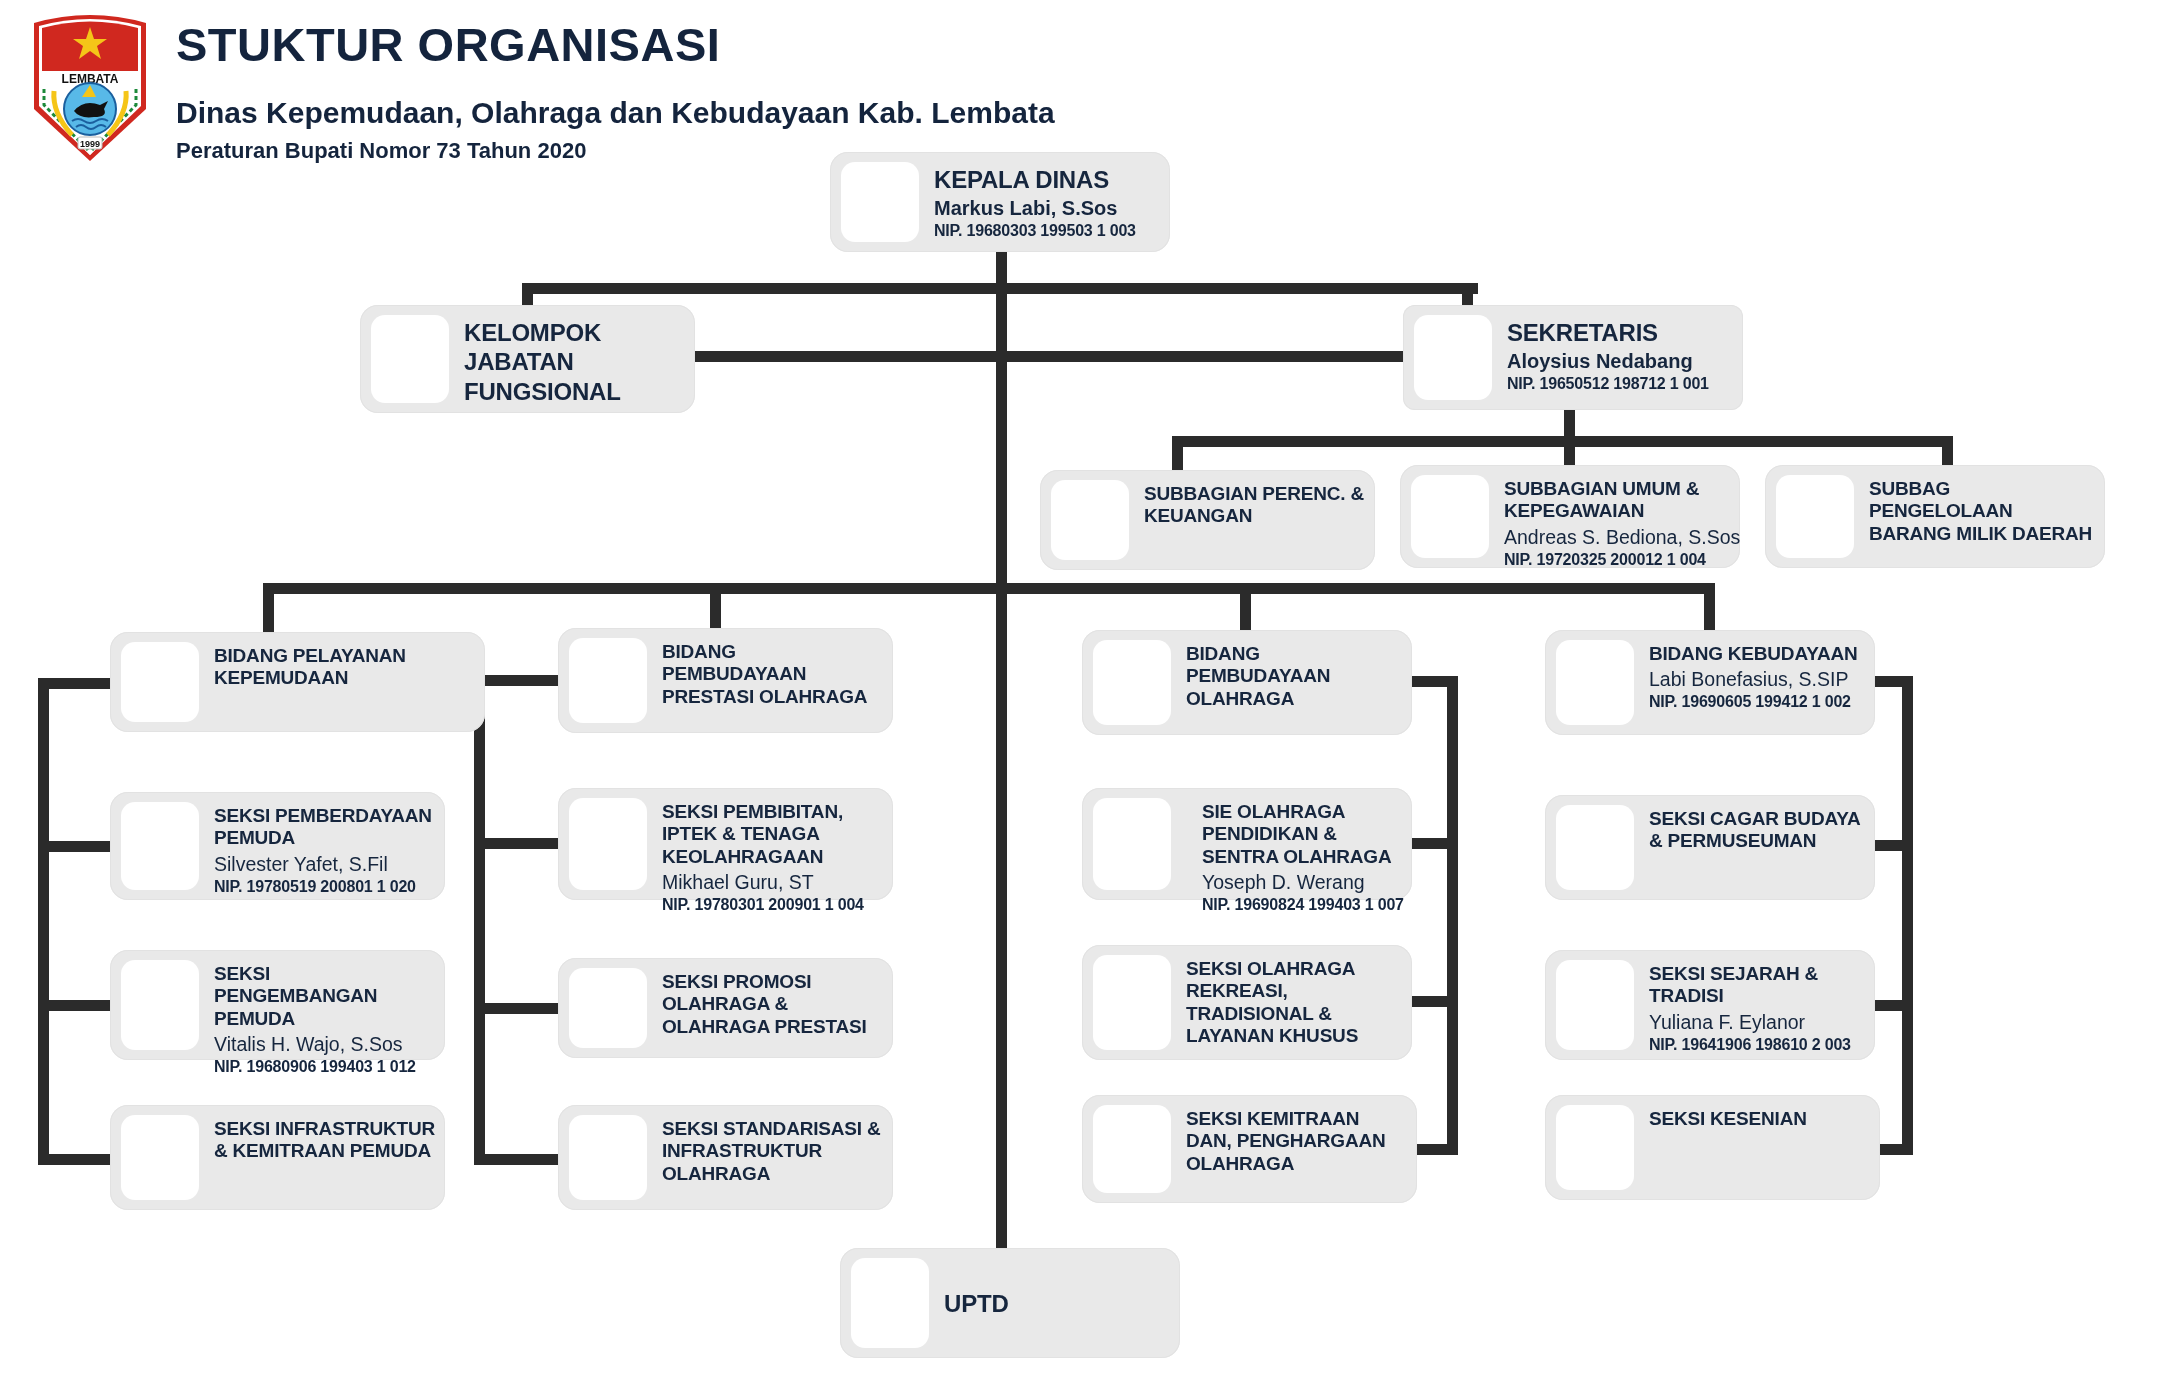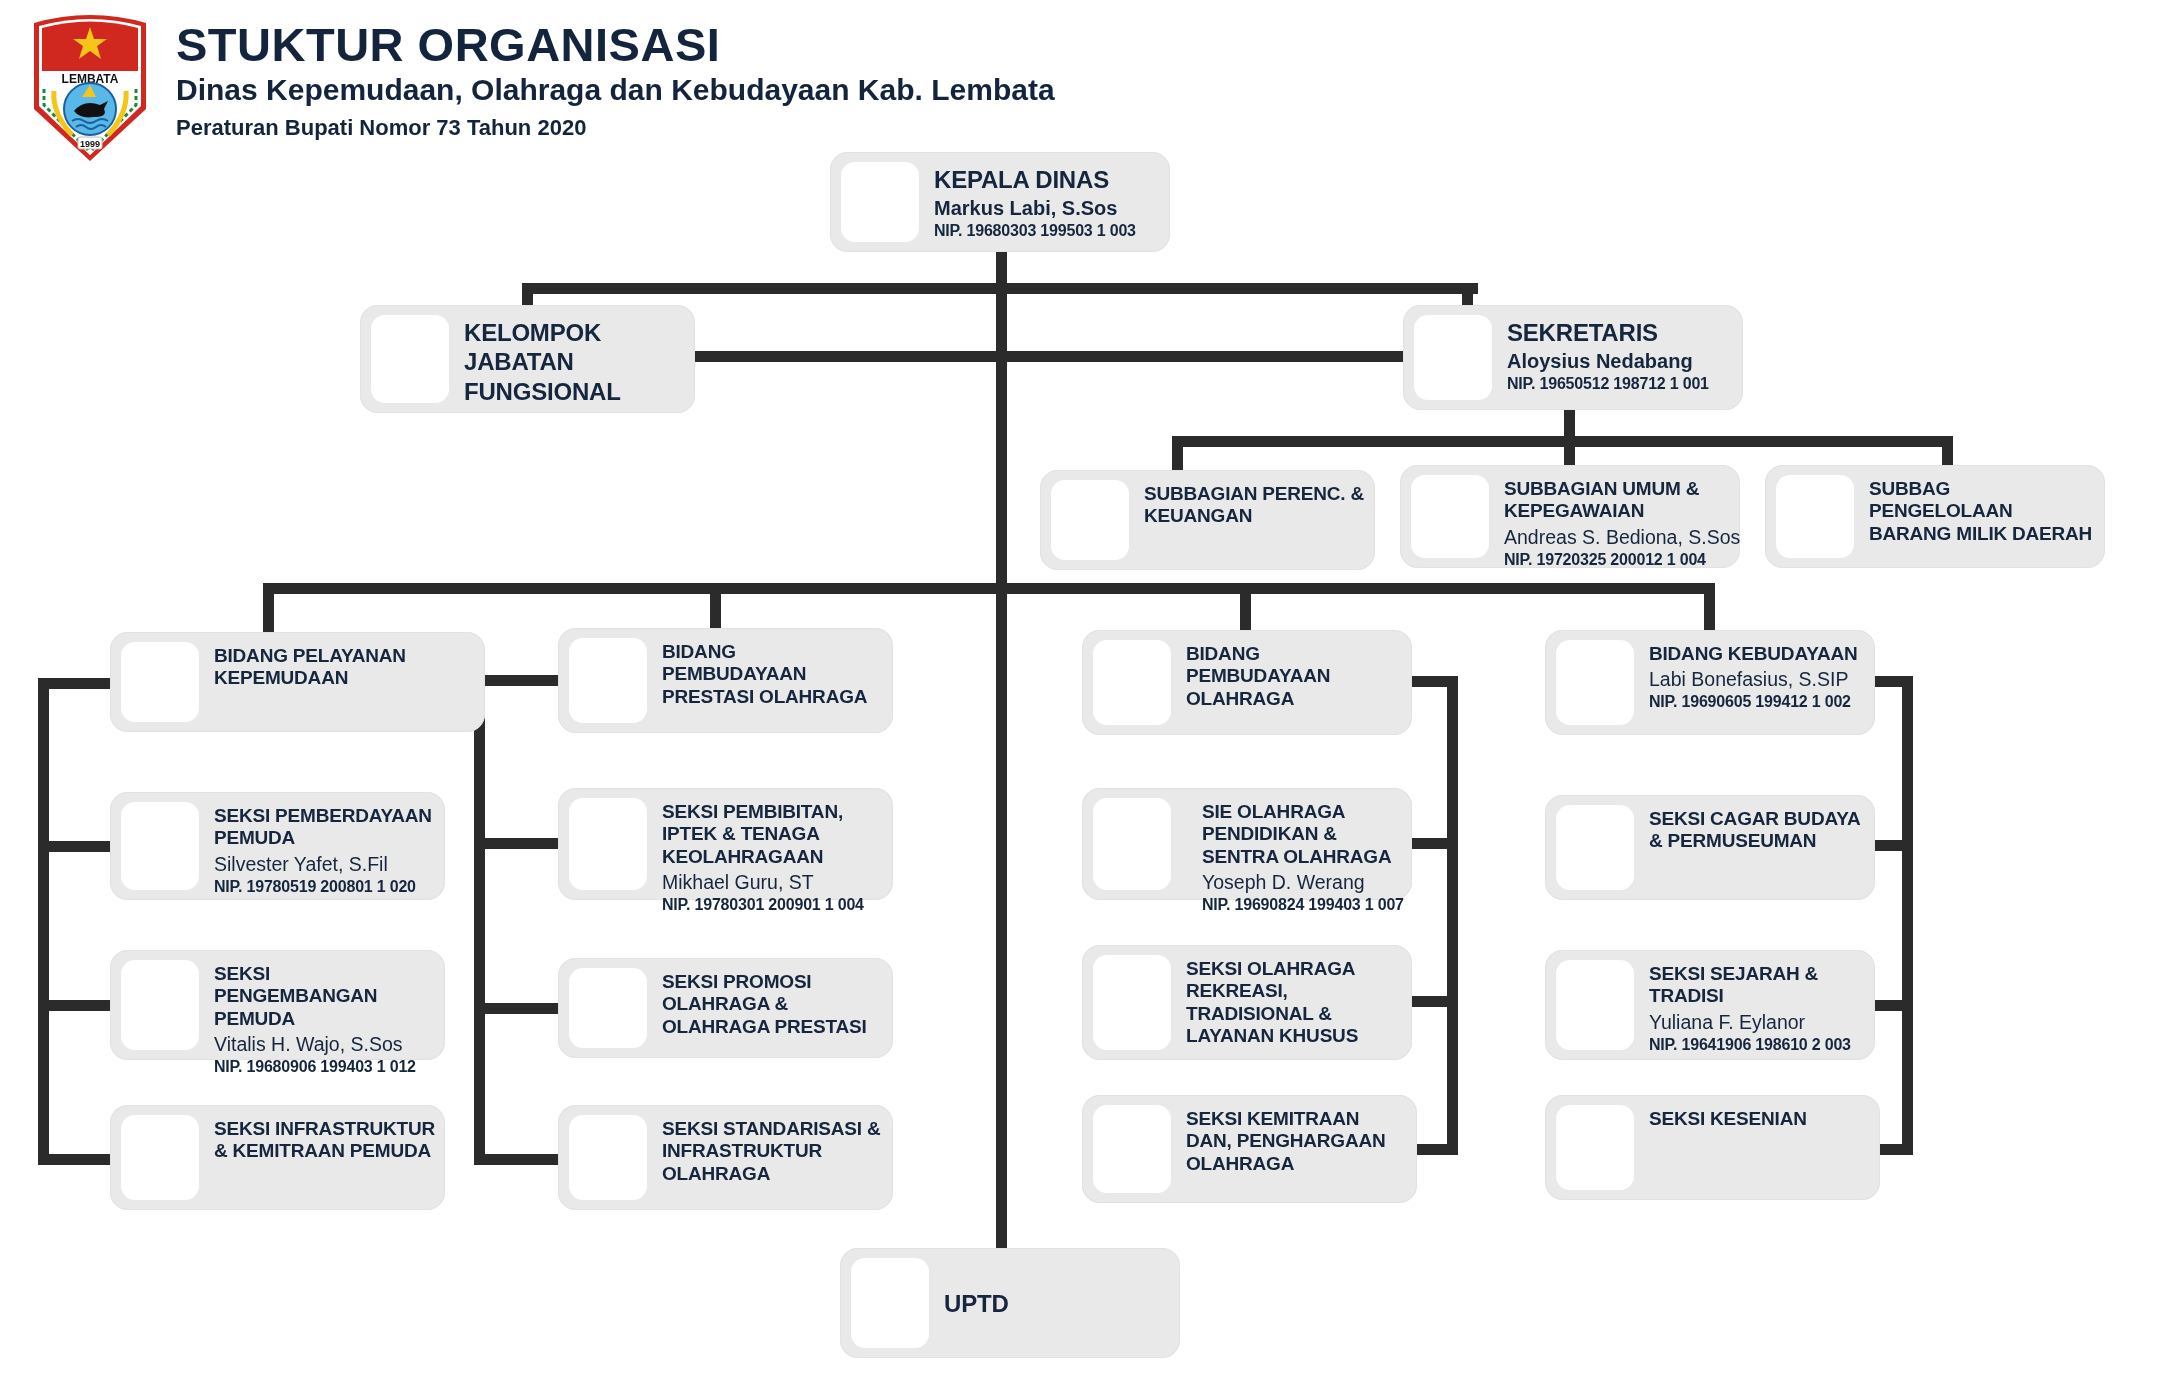--- a/index.html
+++ b/index.html
@@ -11,7 +11,7 @@
   #logo{position:absolute;left:30px;top:12px;width:120px;height:152px;}
   #hgroup{position:absolute;left:176px;top:20px;}
   #htitle{font-size:47px;font-weight:800;letter-spacing:.5px;line-height:1.05;color:#14243d;}
-  #hsub{font-size:30px;font-weight:800;margin-top:4px;color:#14243d;}
+  #hsub{font-size:30px;font-weight:800;margin-top:27px;color:#14243d;}
   #hreg{font-size:22px;font-weight:700;margin-top:8px;color:#14243d;}
   
   .hline,.vline{position:absolute;background:#2b2b2b;}

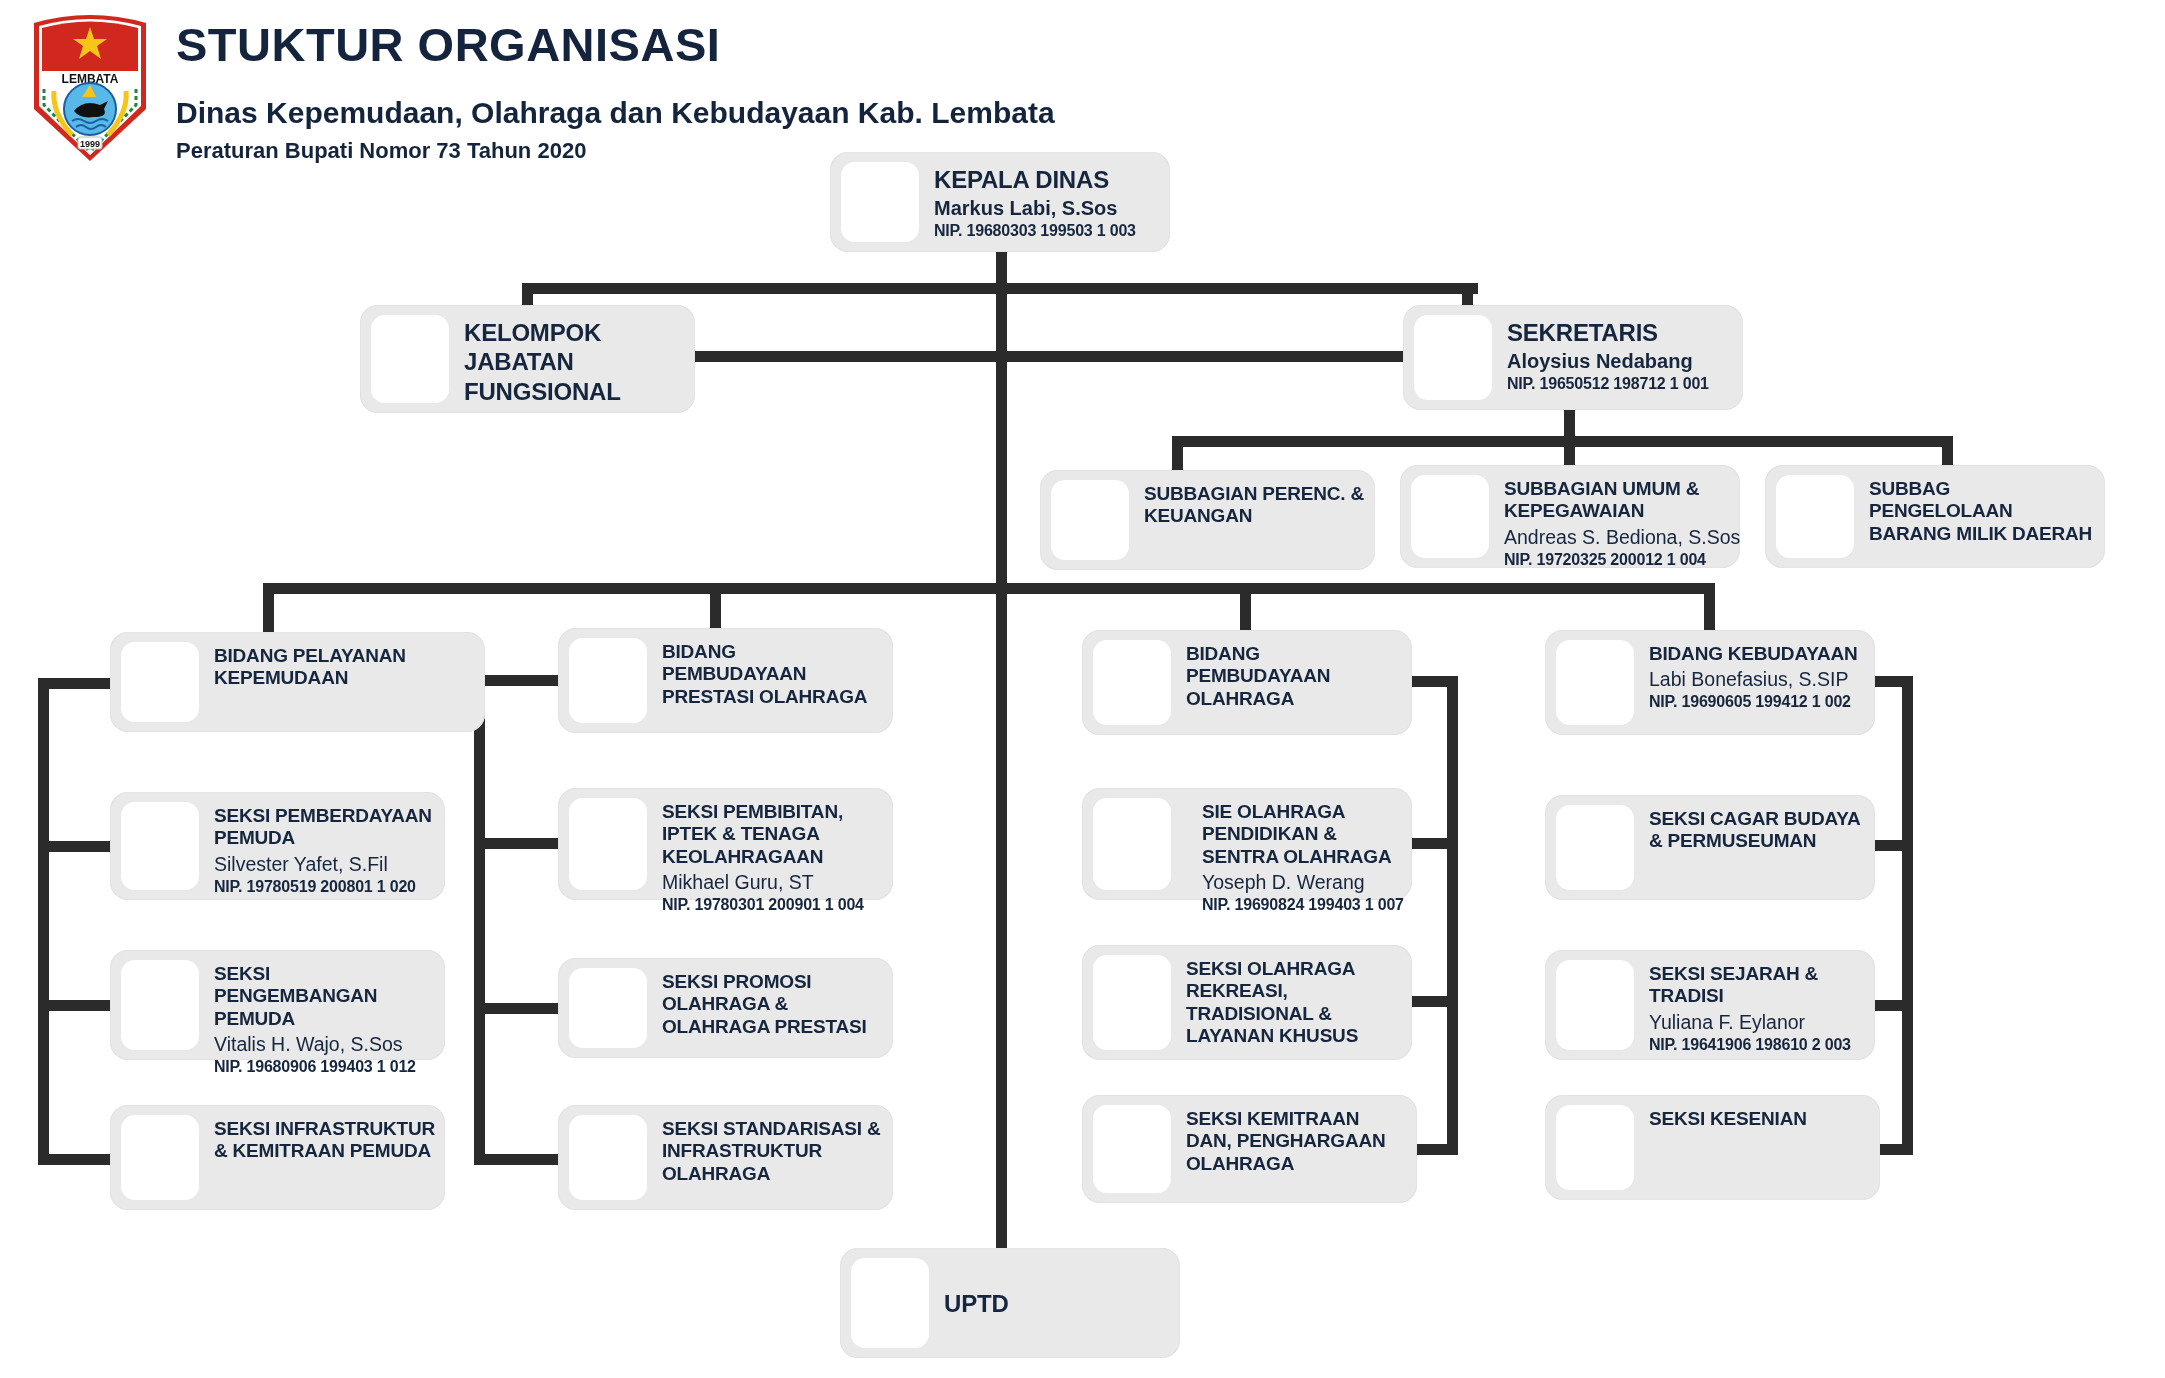--- a/index.html
+++ b/index.html
@@ -134,7 +134,7 @@
     </div>
   </div>
 
-  <div class="card big hero" style="left:1403px;top:305px;width:340px;height:105px;">
+  <div class="card big hero" style="left:1403px;top:305px;width:340px;height:105px;border-radius:12px;">
     <div class="photo"></div>
     <div class="txt">
       <div class="title">SEKRETARIS</div>

